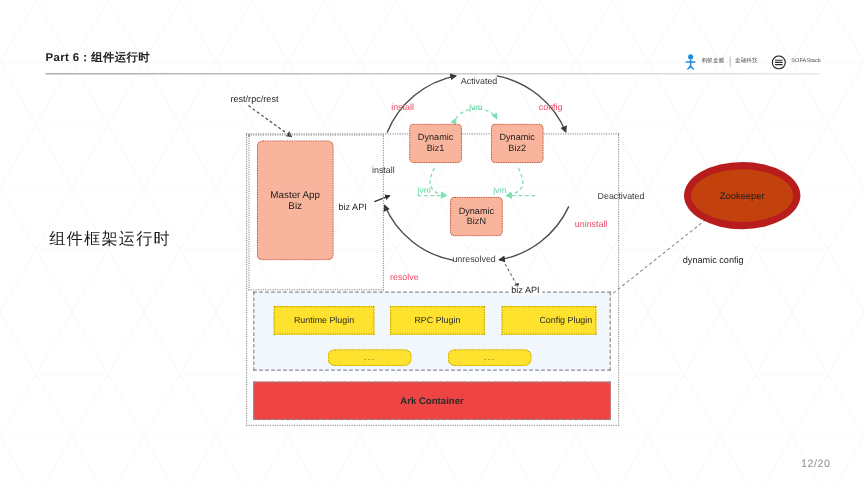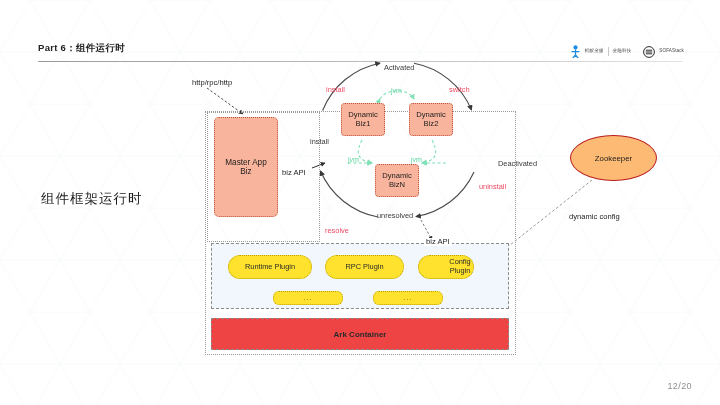--- a/index.html
+++ b/index.html
@@ -255,7 +255,7 @@
 
   <div id="zookeeper">Zookeeper</div>
 
-  <div class="txt txt-dark" id="lbl-rest">http/rpc/http</div>
+  <div class="txt txt-dark" id="lbl-rest">rest/rpc/rest</div>
   <div class="txt txt-dark" id="lbl-bizapi-left">biz API</div>
   <div class="txt txt-dark" id="lbl-bizapi-plug">biz API</div>
   <div class="txt txt-dark" id="lbl-dynconfig">dynamic config</div>

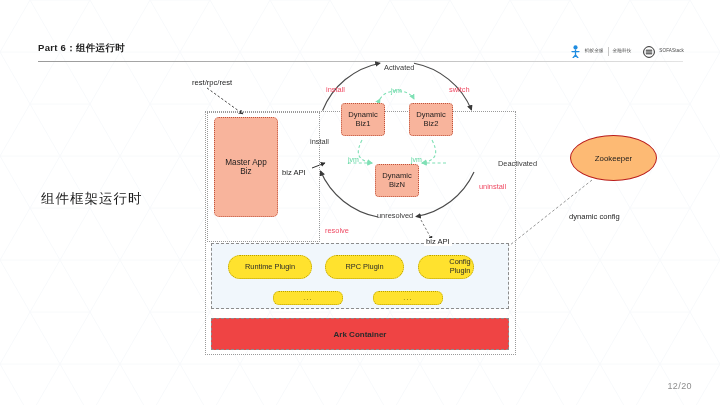--- a/index.html
+++ b/index.html
@@ -266,7 +266,7 @@
   <div class="txt txt-gray" id="lbl-resolved">install</div>
 
   <div class="txt txt-red" id="lbl-install">install</div>
-  <div class="txt txt-red" id="lbl-switch">switch</div>
+  <div class="txt txt-red" id="lbl-switch">config</div>
   <div class="txt txt-red" id="lbl-uninstall">uninstall</div>
   <div class="txt txt-red" id="lbl-resolve">resolve</div>
 

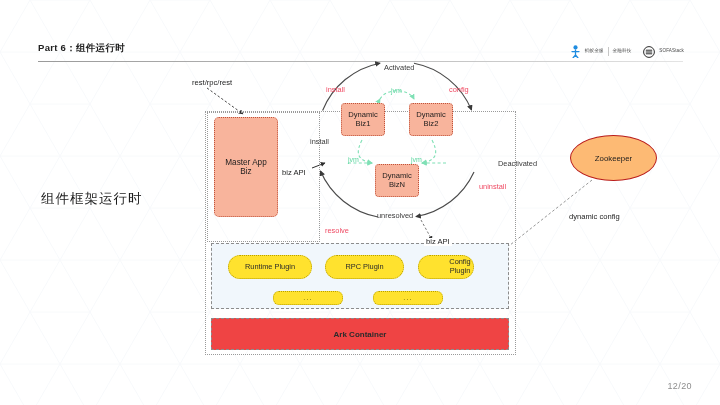--- a/index.html
+++ b/index.html
@@ -121,9 +121,9 @@
   
   #zookeeper{
     position:absolute;left:570px;top:135px;width:85px;height:44px;
-    border:1px solid #b91c1c;border-radius:50%;
+    border:6px solid #b91c1c;border-radius:50%;
     display:flex;align-items:center;justify-content:center;
-    font-size:7.8px;color:#1d1d1d;background:#fdba74;
+    font-size:7.8px;color:#1d1d1d;background:#c2410c;
   }
   
   .txt{

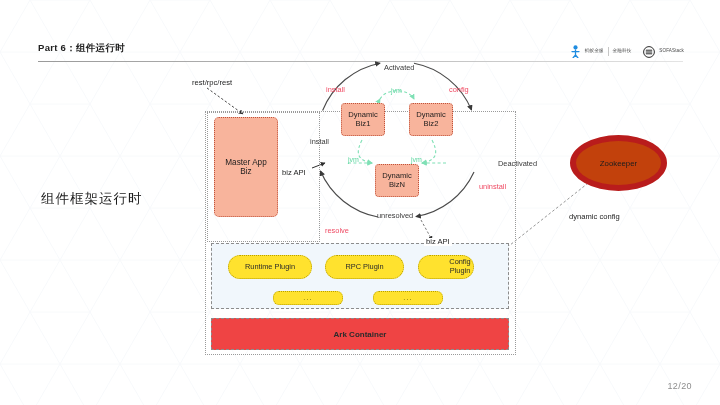--- a/index.html
+++ b/index.html
@@ -83,7 +83,7 @@
   .plugin-box{
     background:#ffe22e;
     border:1.1px dotted #b8a000;
-    border-radius:12px;
+    border-radius:0;
     color:#2a2a2a;
     font-size:7.4px;
   }

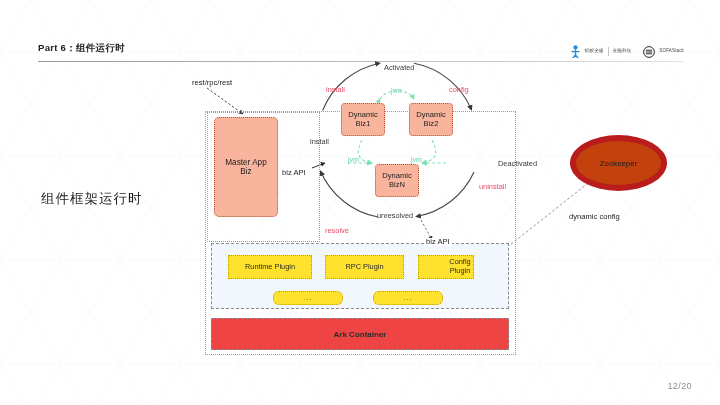--- a/index.html
+++ b/index.html
@@ -89,7 +89,7 @@
   }
   #plugin-runtime{left:228px;top:255px;width:84px;height:24px;}
   #plugin-rpc{left:325px;top:255px;width:79px;height:24px;}
-  #plugin-config{left:418px;top:255px;width:56px;height:24px;padding-left:28px;}
+  #plugin-config{left:418px;top:255px;width:79px;height:24px;padding-left:28px;}
   .ellipsis-box{
     background:#ffe22e;border:1.1px dotted #b8a000;border-radius:6px;
     color:#6e6200;font-size:7.5px;letter-spacing:1px;

